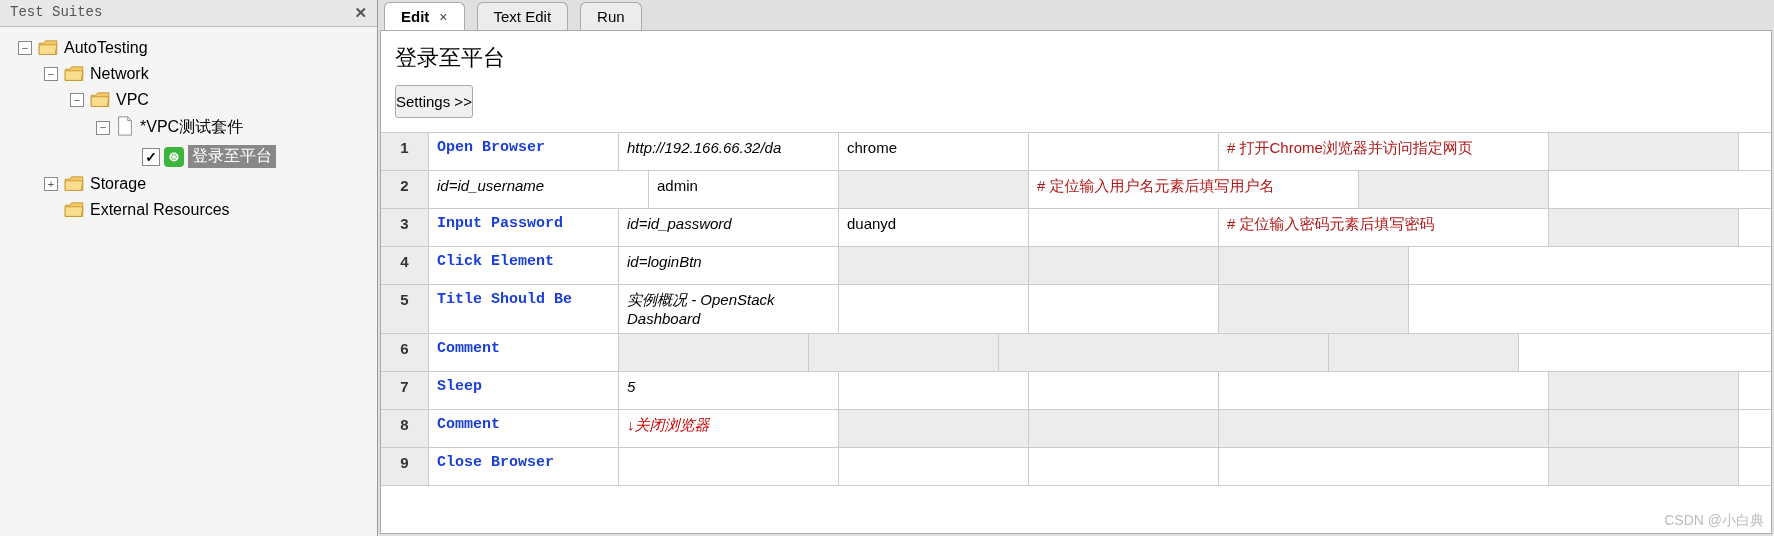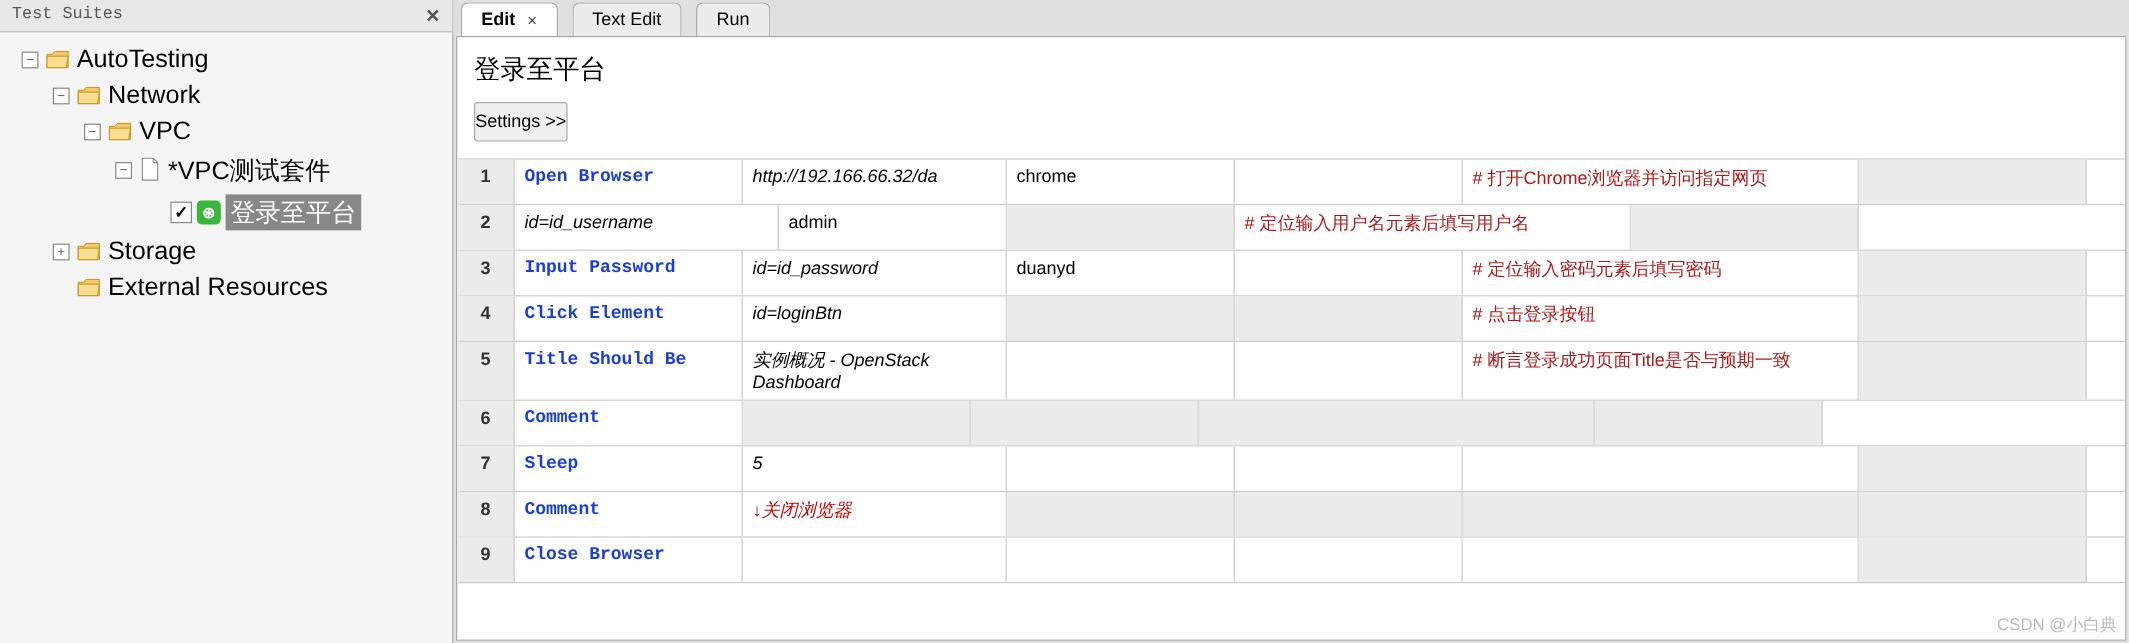--- a/index.html
+++ b/index.html
@@ -87,7 +87,7 @@
       display: inline-flex; align-items:center; justify-content:center;
       color: #fff; font-size: 13px; font-weight:bold;
     }
-    .tree-label { font-size: 21px; text-align: center; }
+    .tree-label { font-size: 16px; text-align: center; }
     .tree-label.selected {
       background: #888; color: #fff; padding: 1px 4px;
     }

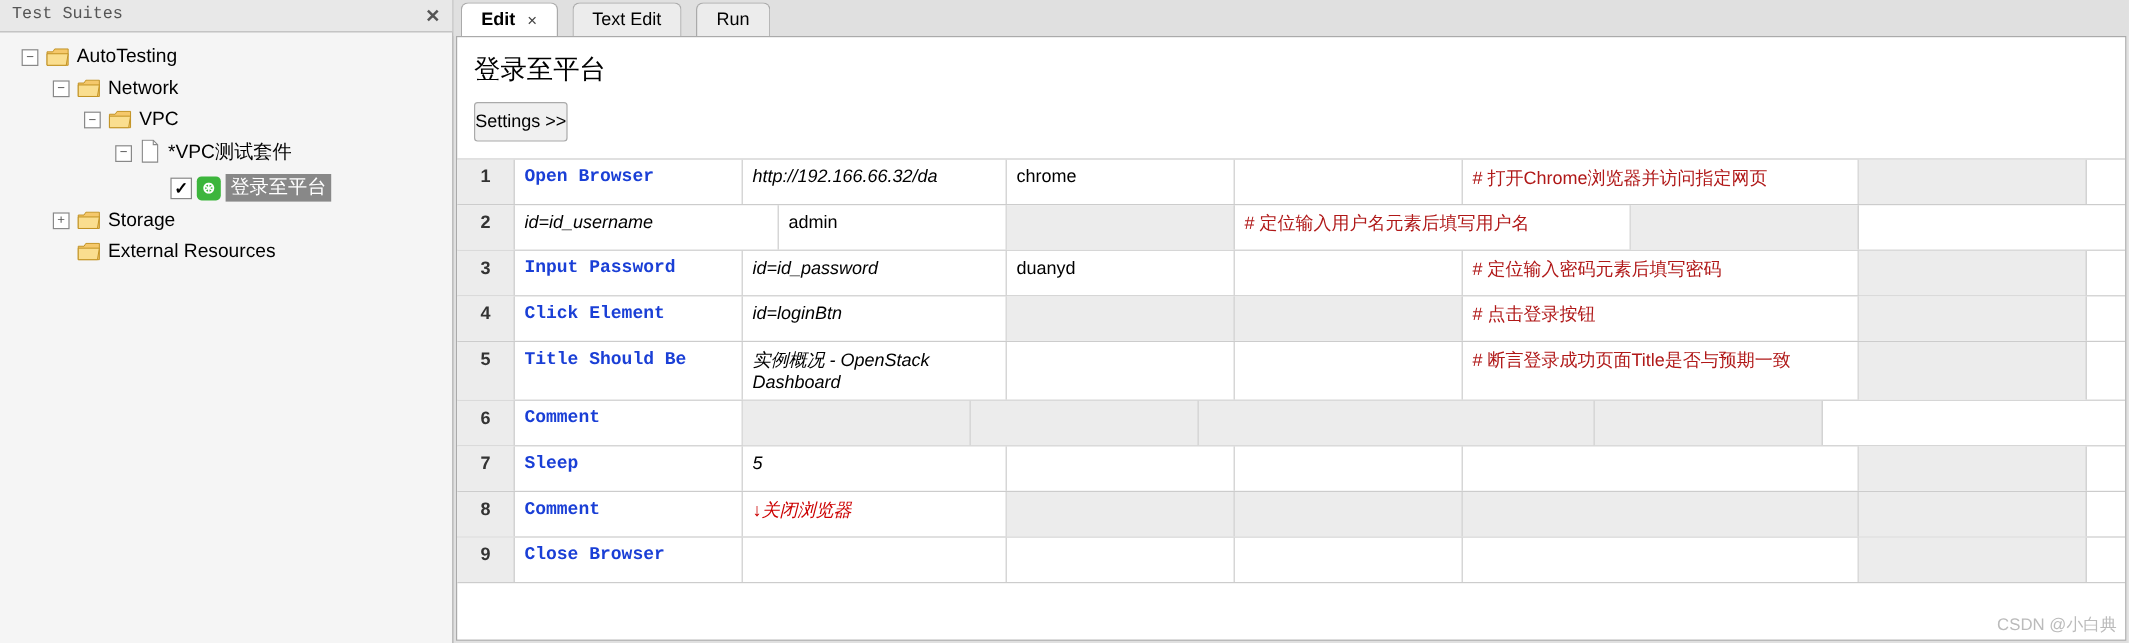--- a/index.html
+++ b/index.html
@@ -354,9 +354,6 @@
             <div class="cell col-a1">id=loginBtn</div>
             <div class="cell col-a2 shaded"></div>
             <div class="cell col-a3 shaded"></div>
-            <div class="cell col-cm">
-              <span class="comment-text">#  点击登录按钮</span>
-            </div>
             <div class="cell col-lt shaded"></div>
           </div>
           <div class="grid-row">

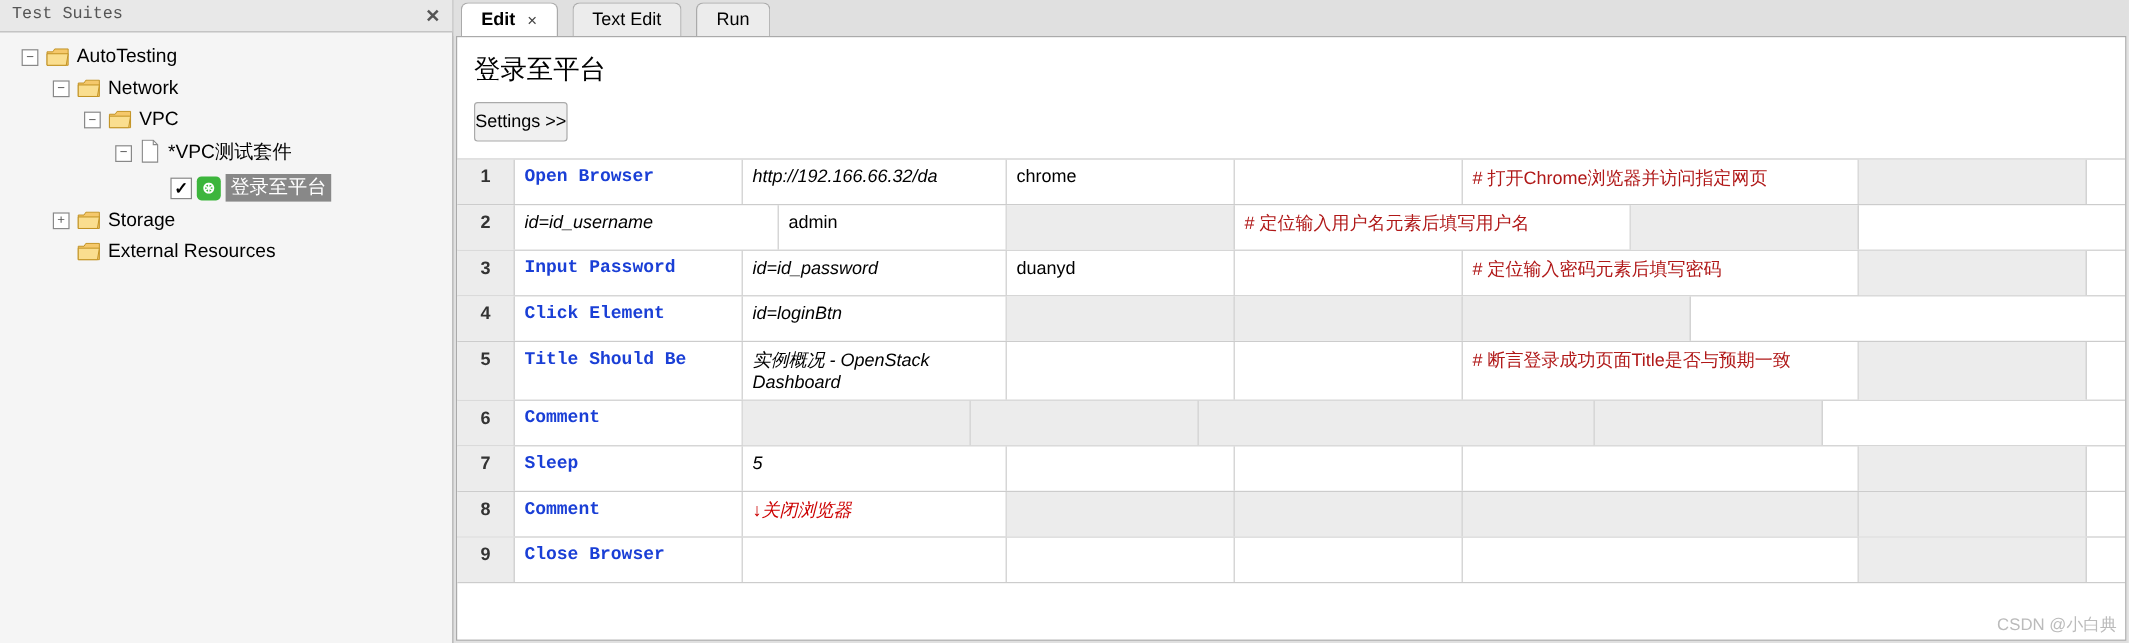--- a/index.html
+++ b/index.html
@@ -362,9 +362,6 @@
             <div class="cell col-a1">实例概况 - OpenStack Dashboard</div>
             <div class="cell col-a2"></div>
             <div class="cell col-a3"></div>
-            <div class="cell col-cm">
-              <span class="comment-text">#  断言登录成功页面Title是否与预期一致</span>
-            </div>
             <div class="cell col-lt shaded" style="background: rgb(236, 236, 236);"></div>
           </div>
           <div class="grid-row">

